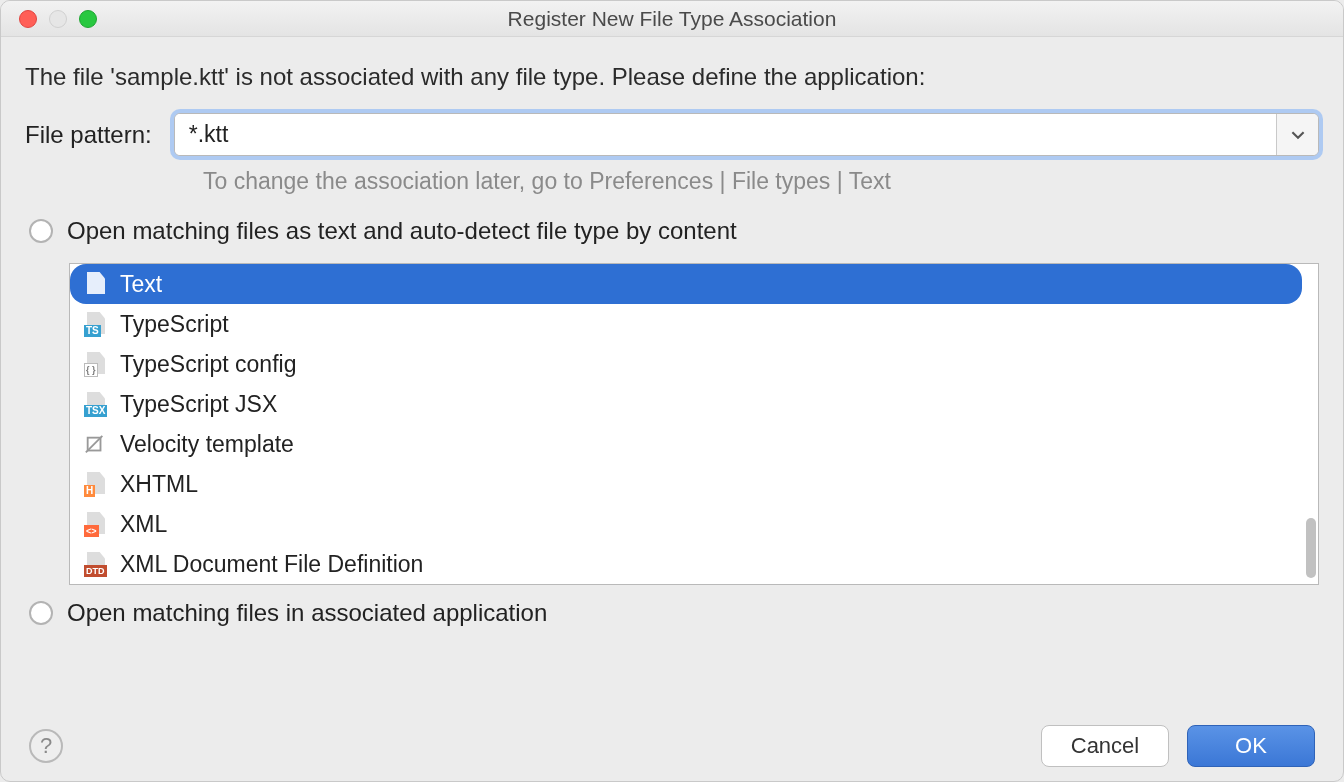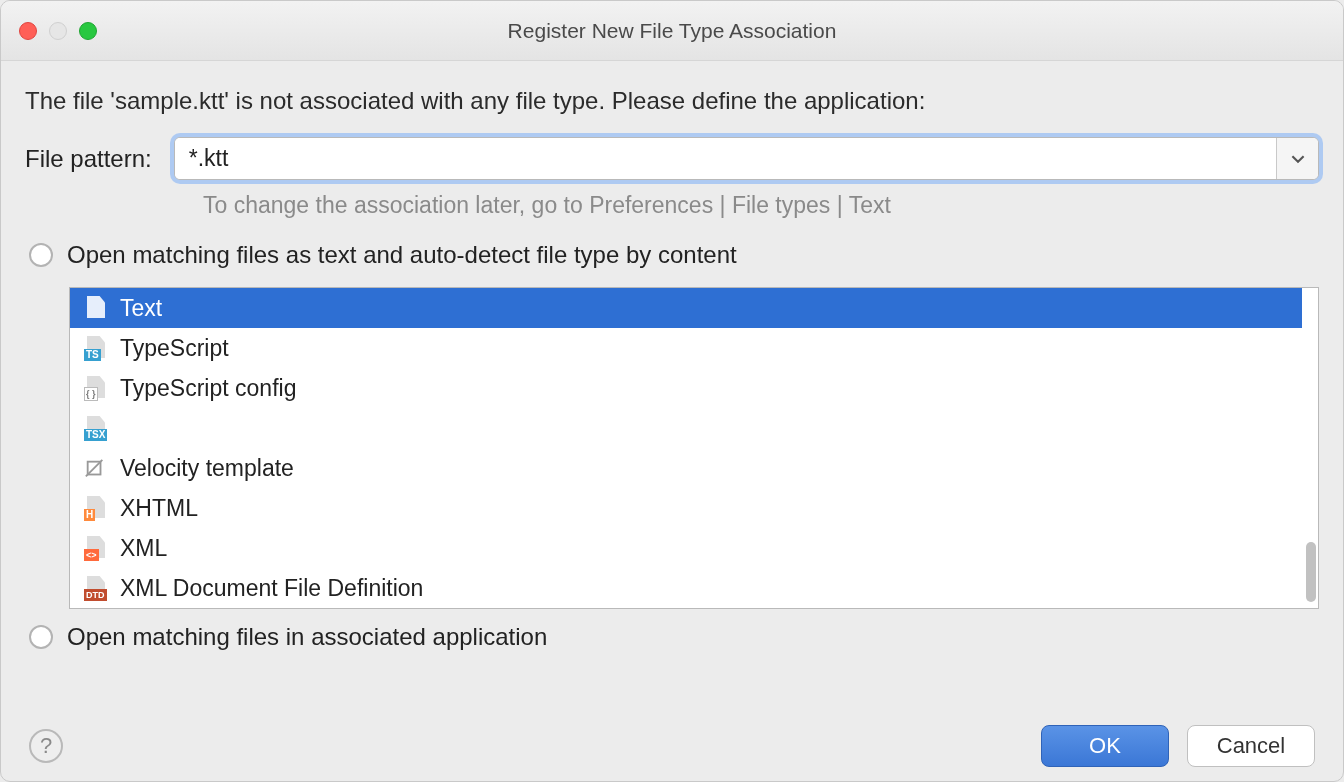--- a/index.html
+++ b/index.html
@@ -20,7 +20,7 @@
     position: relative;
   }
   .titlebar {
-    height: 60px;
+    height: 36px;
     display: flex;
     align-items: center;
     position: relative;

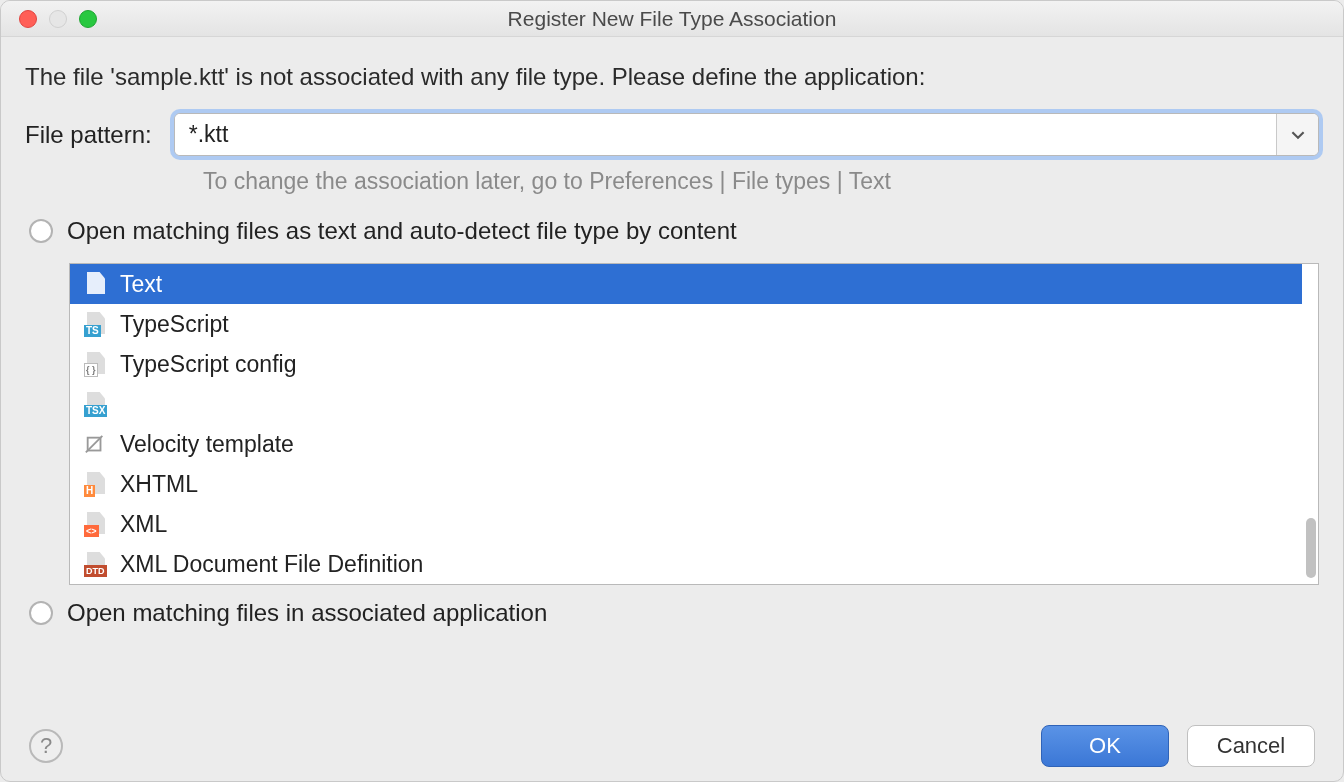--- a/index.html
+++ b/index.html
@@ -154,6 +154,7 @@
   .li.selected {
     background: #2e6fd3;
     color: #fff;
+    border-radius: 16px;
   }
   .ico {
     width: 24px; height: 24px;

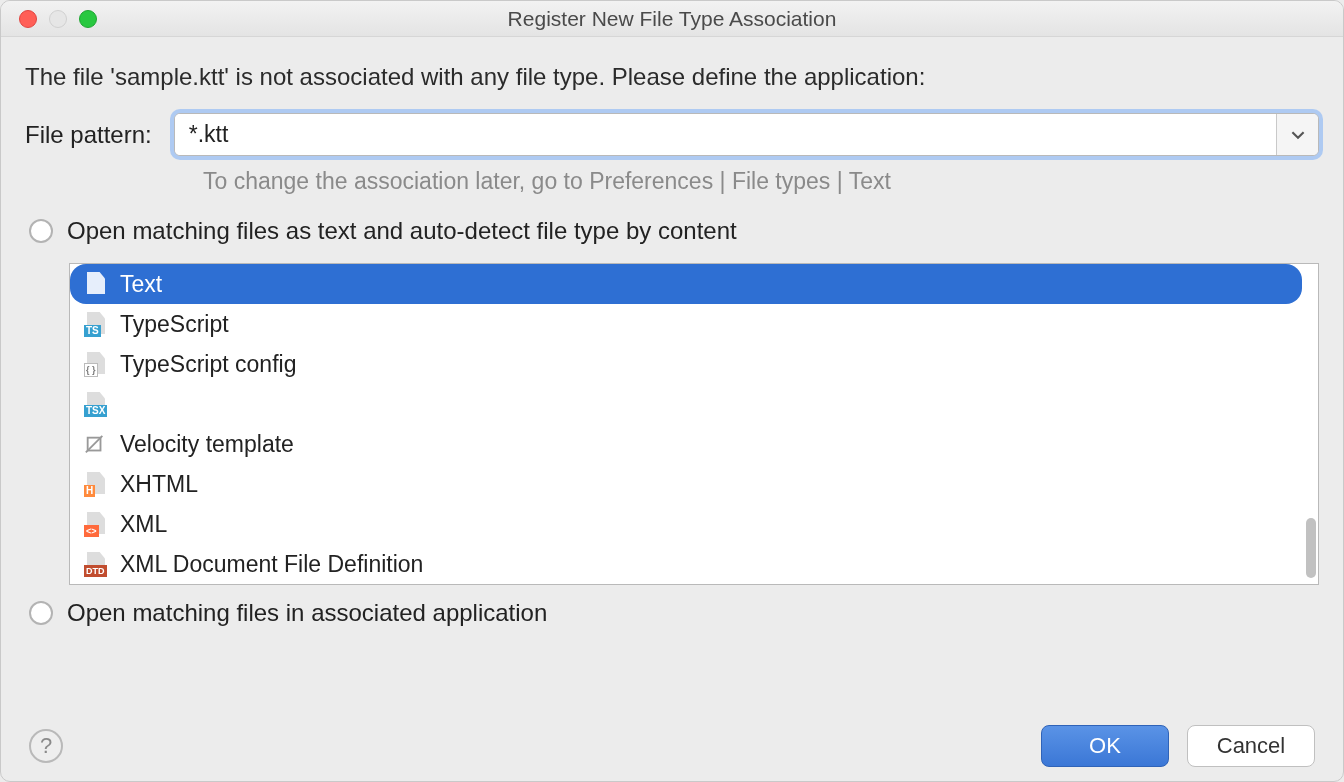--- a/index.html
+++ b/index.html
@@ -292,6 +292,7 @@
               <span class="page"></span>
               <span class="tag tsx">TSX</span>
             </span>
+            <span>TypeScript JSX</span>
           </div>
           <div class="li">
             <span class="ico vel">

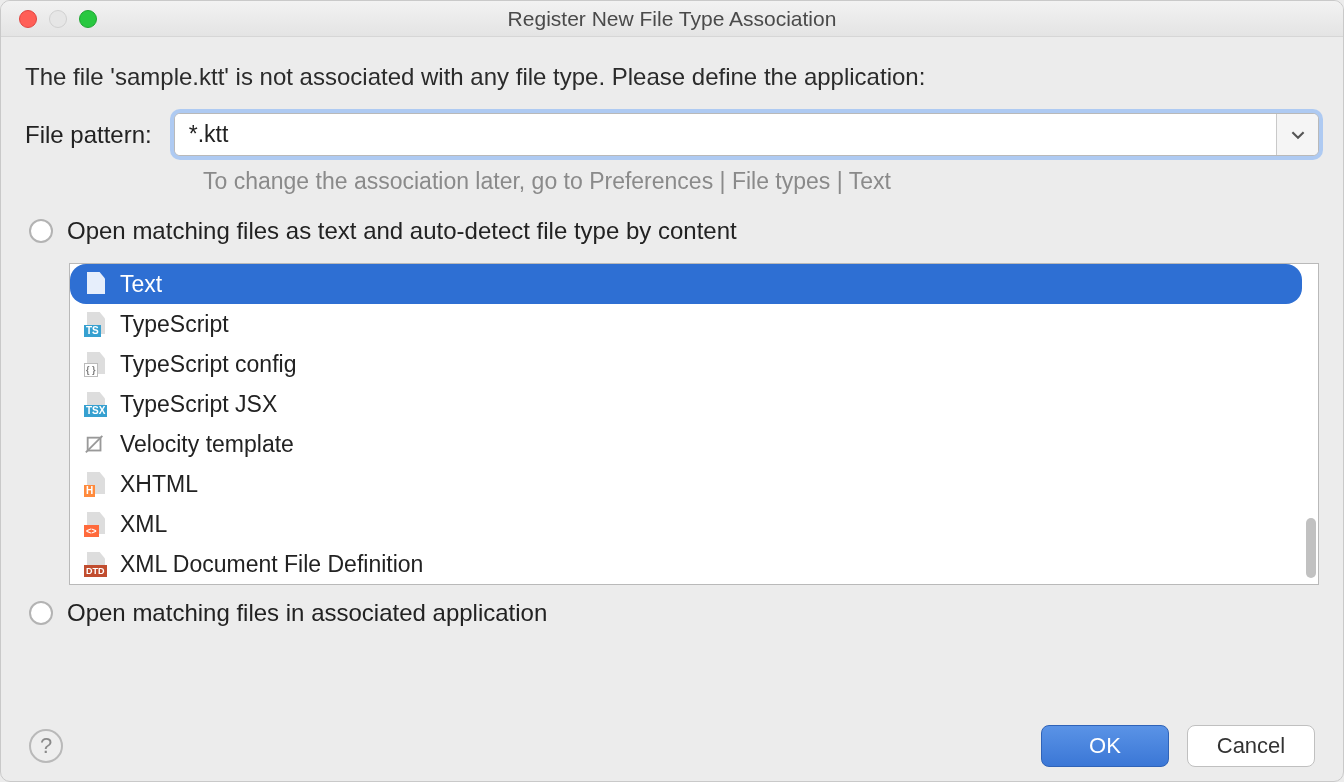--- a/index.html
+++ b/index.html
@@ -339,12 +339,12 @@
       <span>?</span>
     </div>
     <div class="spacer"></div>
+    <div class="btn secondary">
+      <span>Cancel</span>
+    </div>
     <div class="btn primary">
       <span>OK</span>
     </div>
-    <div class="btn secondary">
-      <span>Cancel</span>
-    </div>
   </div>
 
 </div>

